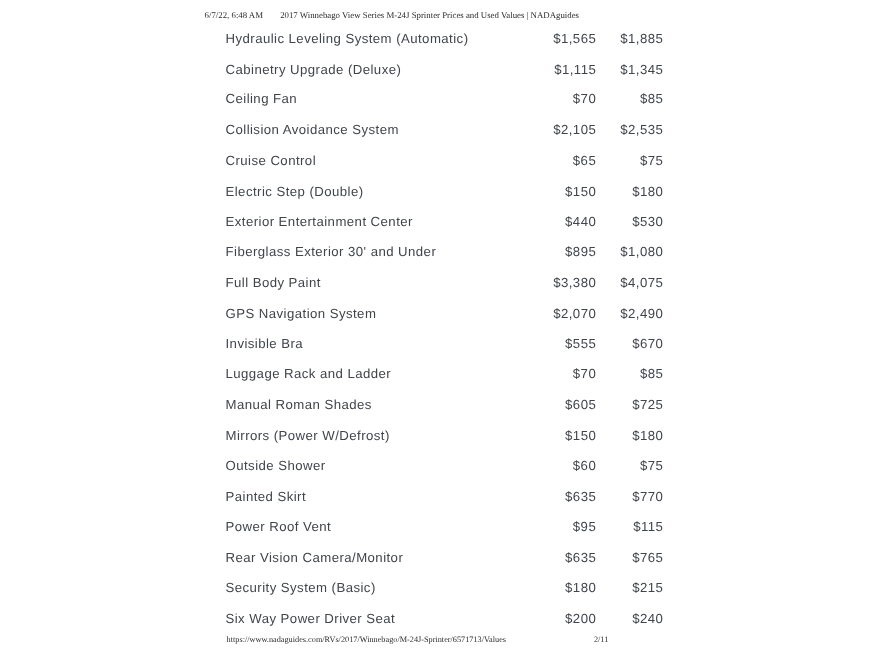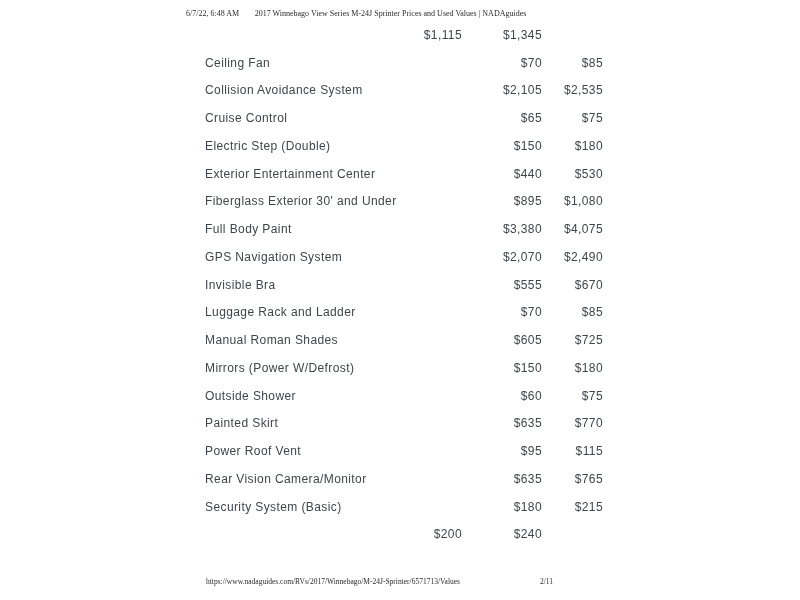--- a/index.html
+++ b/index.html
@@ -74,6 +74,11 @@
   </div>
 
   <div class="options-table" id="rows-container">
+    <div class="opt-row">
+      <span class="label">Hydraulic Leveling System (Automatic)</span>
+      <span class="price p1">$1,565</span>
+      <span class="price p2">$1,885</span>
+    </div>
 
     <div class="opt-row">
       <span class="price p1">$1,115</span>

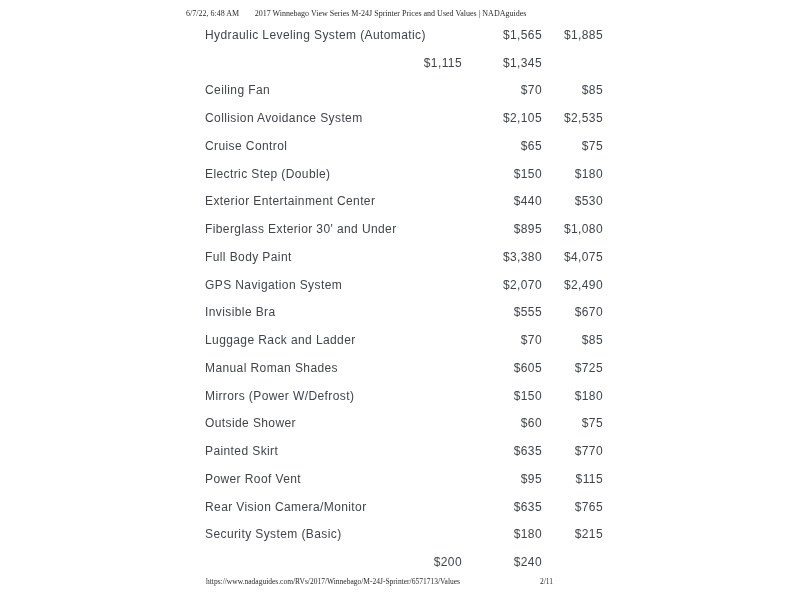--- a/index.html
+++ b/index.html
@@ -81,6 +81,7 @@
     </div>
 
     <div class="opt-row">
+      <span class="label">Cabinetry Upgrade (Deluxe)</span>
       <span class="price p1">$1,115</span>
       <span class="price p2">$1,345</span>
     </div>

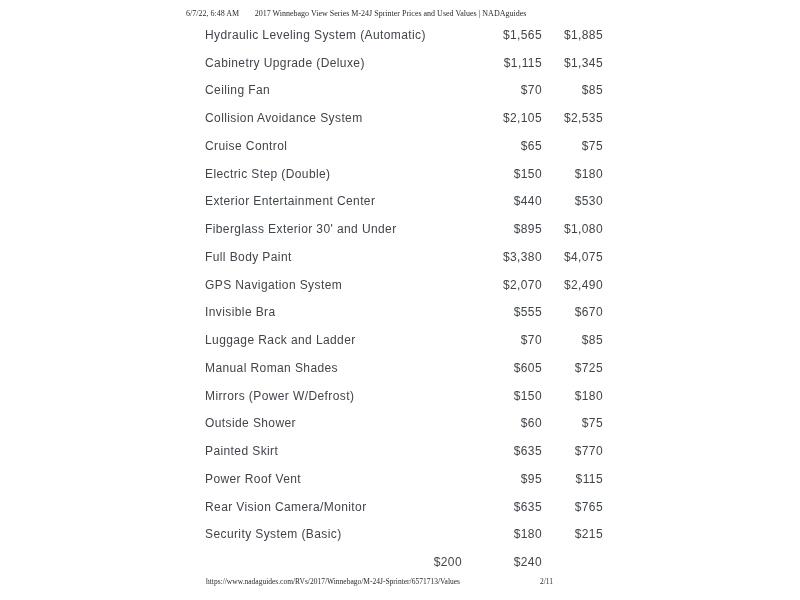--- a/index.html
+++ b/index.html
@@ -189,6 +189,7 @@
     </div>
 
     <div class="opt-row">
+      <span class="label">Six Way Power Driver Seat</span>
       <span class="price p1">$200</span>
       <span class="price p2">$240</span>
     </div>

